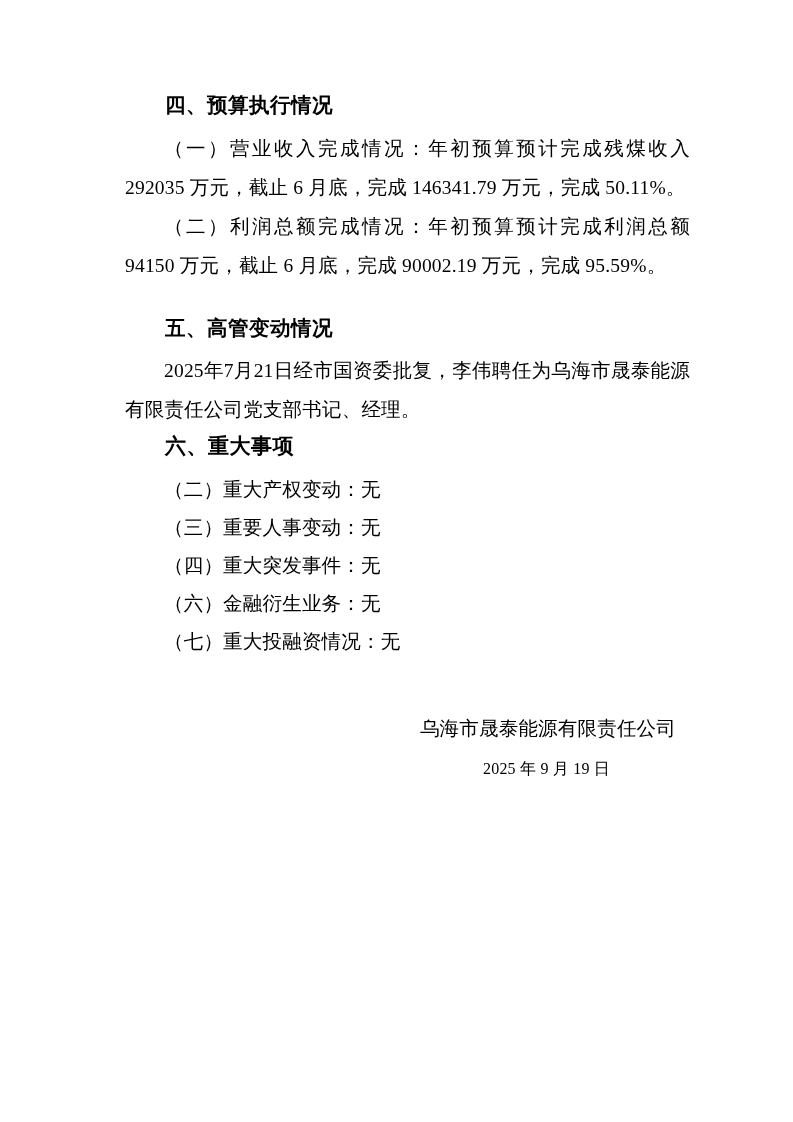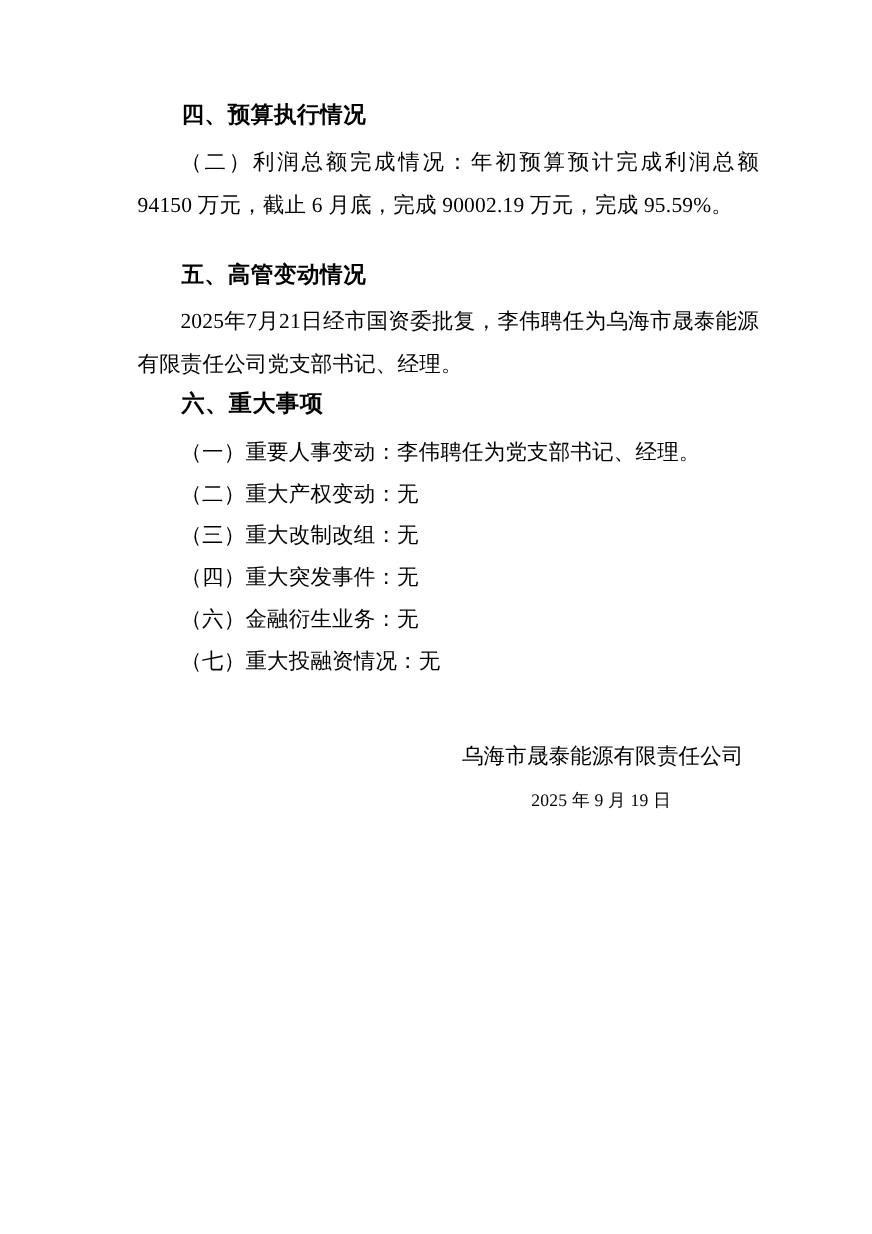--- a/index.html
+++ b/index.html
@@ -81,6 +81,7 @@
 
     <h2 class="heading">四、预算执行情况</h2>
 
+    <p class="para">（一）营业收入完成情况：年初预算预计完成残煤收入 292035 万元，截止 6 月底，完成 146341.79 万元，完成 50.11%。</p>
 
     <p class="para">（二）利润总额完成情况：年初预算预计完成利润总额 94150 万元，截止 6 月底，完成 90002.19 万元，完成 95.59%。</p>
 

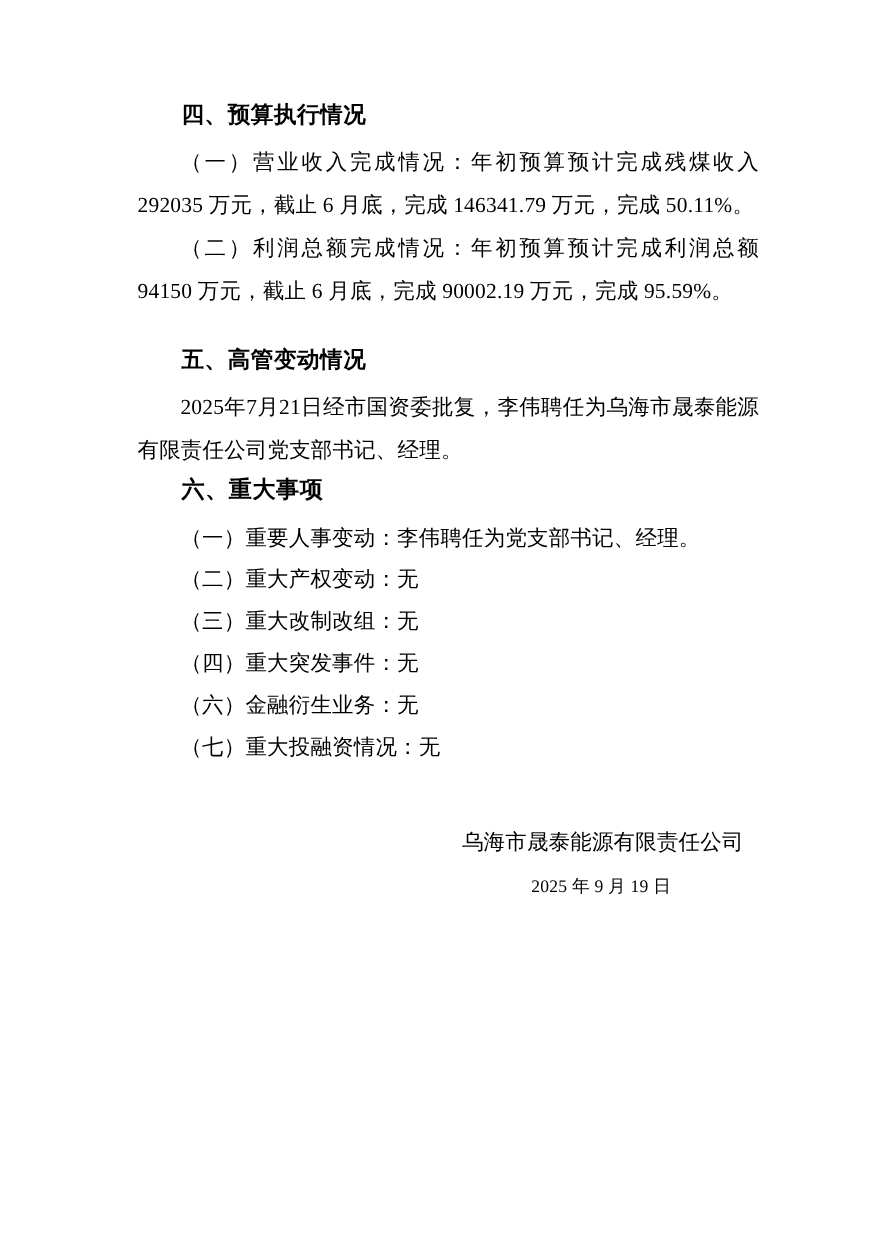--- a/index.html
+++ b/index.html
@@ -95,7 +95,6 @@
 
     <h2 class="heading big">六、重大事项</h2>
 
-    <p class="list-item">（一）重要人事变动：李伟聘任为党支部书记、经理。</p>
     <p class="list-item">（二）重大产权变动：无</p>
     <p class="list-item">（三）重大改制改组：无</p>
     <p class="list-item">（四）重大突发事件：无</p>

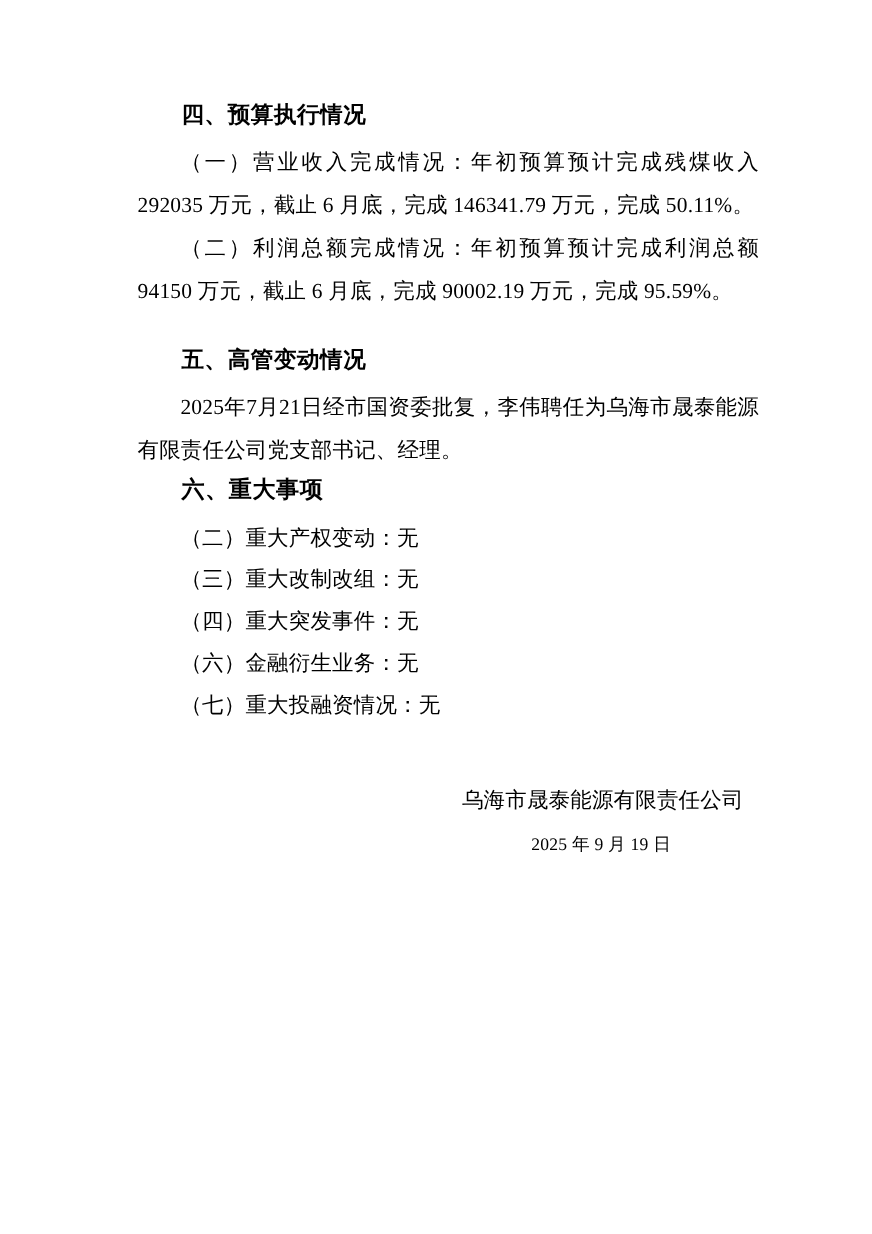--- a/index.html
+++ b/index.html
@@ -96,7 +96,7 @@
     <h2 class="heading big">六、重大事项</h2>
 
     <p class="list-item">（二）重大产权变动：无</p>
-    <p class="list-item">（三）重大改制改组：无</p>
+    <p class="list-item">（三）重要人事变动：无</p>
     <p class="list-item">（四）重大突发事件：无</p>
     <p class="list-item">（六）金融衍生业务：无</p>
     <p class="list-item">（七）重大投融资情况：无</p>

